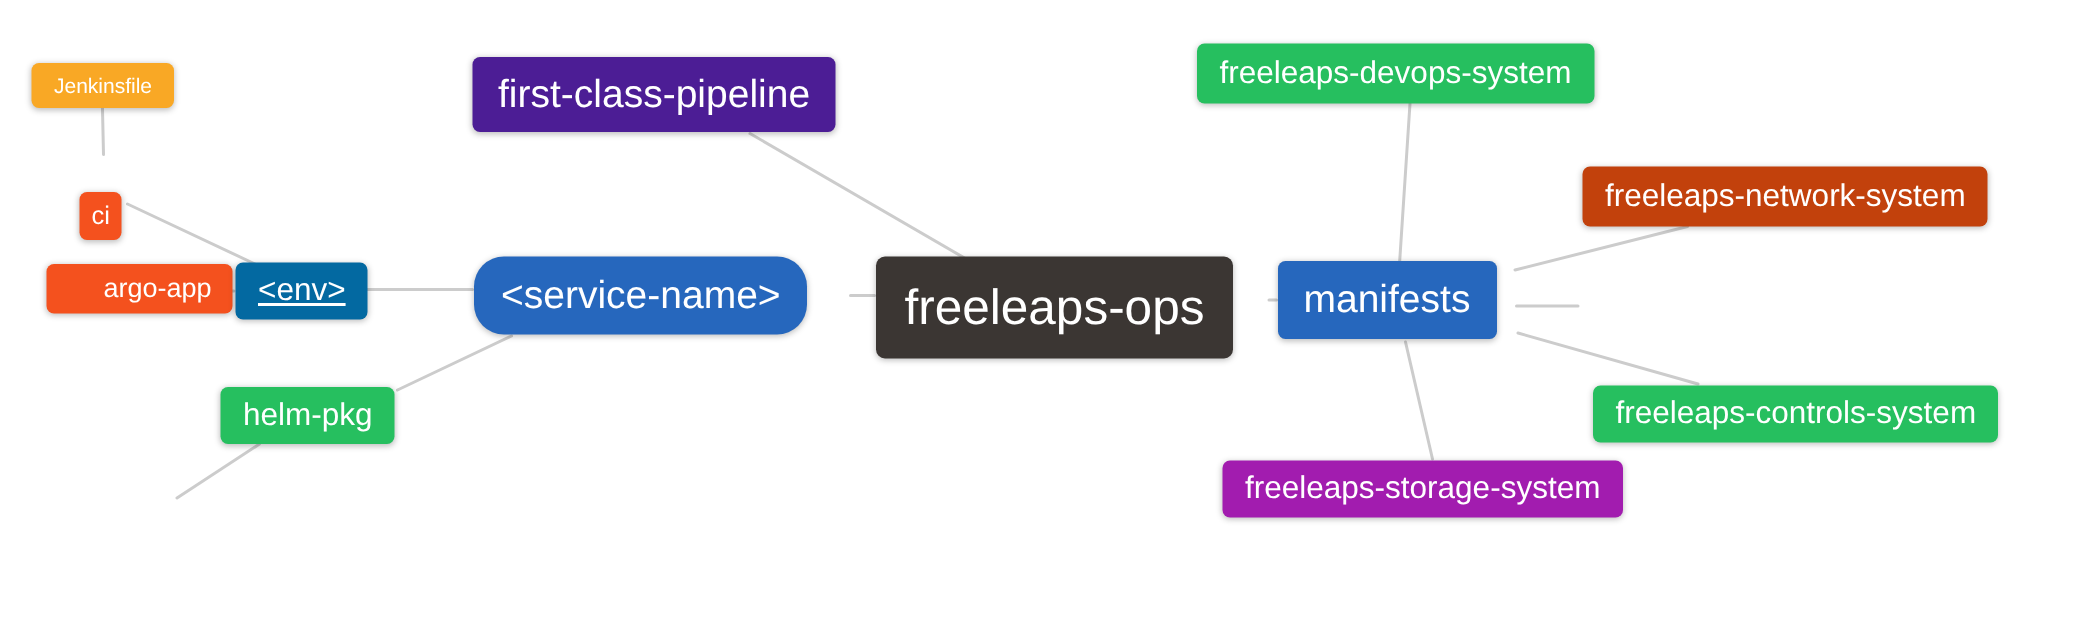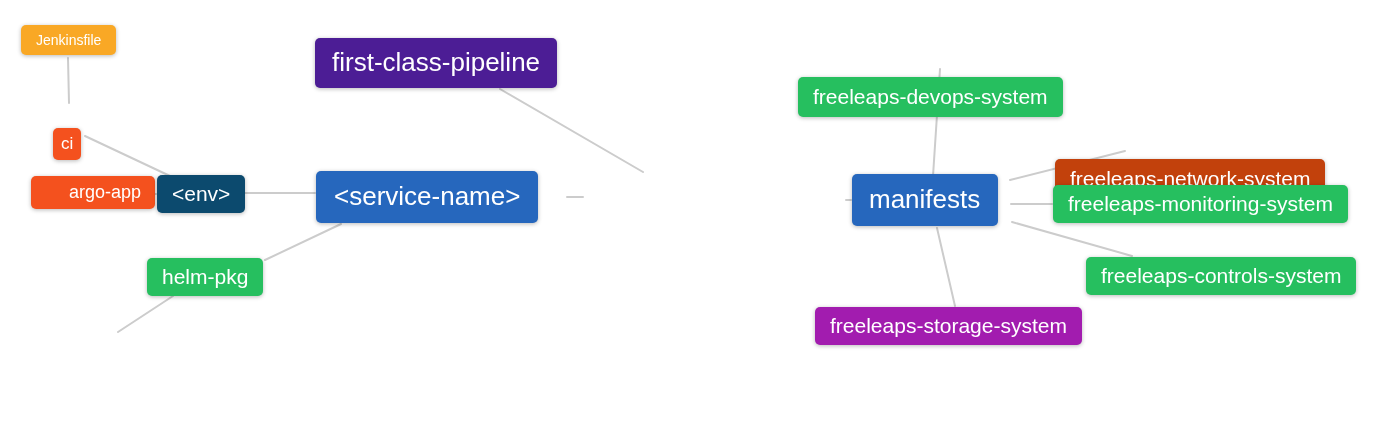--- a/index.html
+++ b/index.html
@@ -30,7 +30,7 @@
   .depth2.devops{padding:8px 15px;margin-top:48px;}
   .depth3{font-size:18px;padding:6px 14px;}
   .depth3.ci{padding:6px 8px;font-size:17px;}
-  .depth4{font-size:14px;padding:7px 15px;}
+  .depth4{font-size:14px;padding:7px 15px;margin-top:17px;}
 </style>
 </head>
 <body>

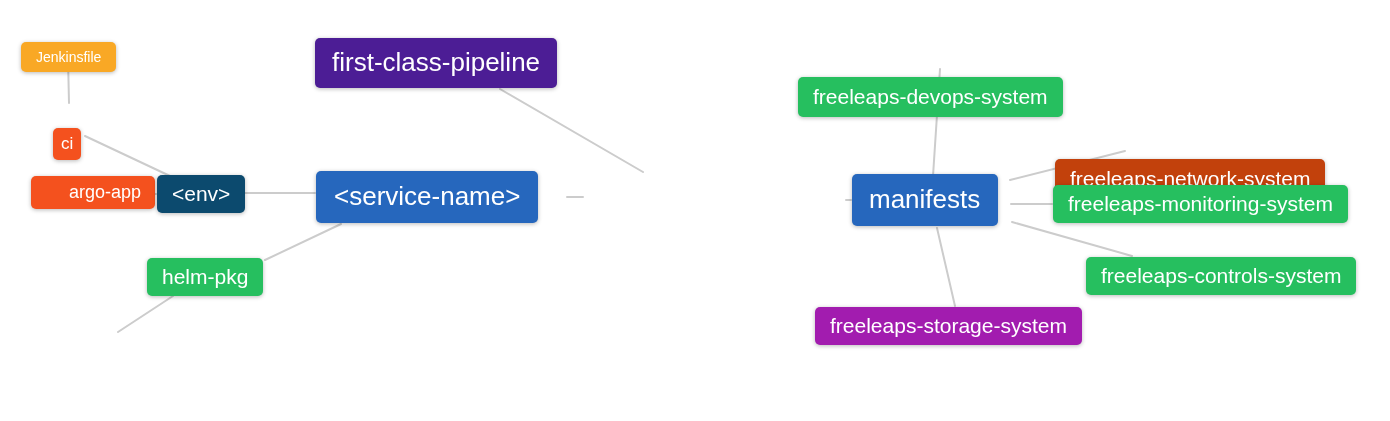--- a/index.html
+++ b/index.html
@@ -27,7 +27,7 @@
   .depth1{font-size:26px;padding:11px 18px;}
   .depth1.fcp{padding:10px 17px;}
   .depth2{font-size:21px;padding:7px 15px;}
-  .depth2.devops{padding:8px 15px;margin-top:48px;}
+  .depth2.devops{padding:8px 15px;}
   .depth3{font-size:18px;padding:6px 14px;}
   .depth3.ci{padding:6px 8px;font-size:17px;}
   .depth4{font-size:14px;padding:7px 15px;margin-top:17px;}

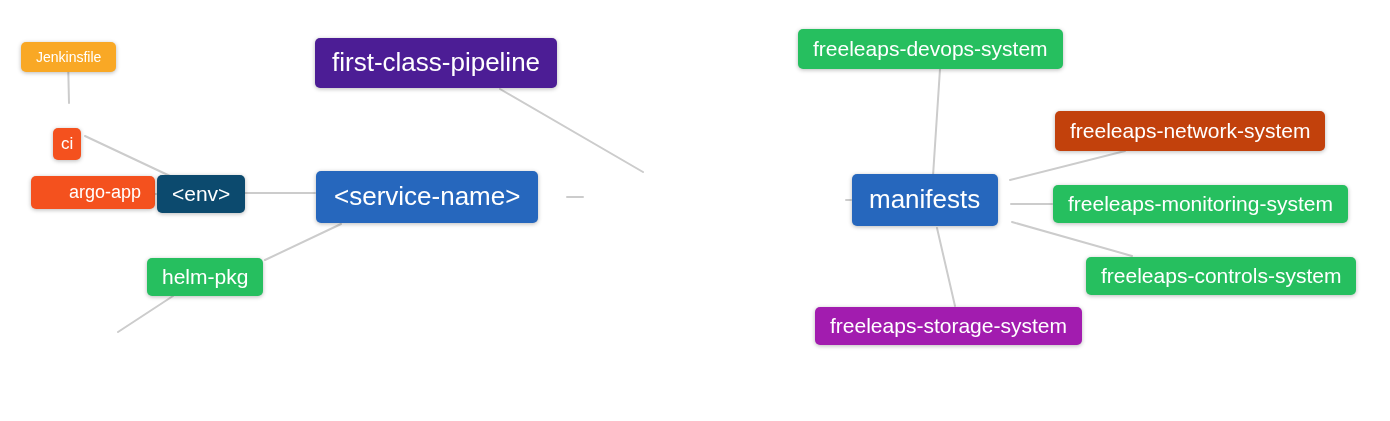--- a/index.html
+++ b/index.html
@@ -60,7 +60,7 @@
 
   <div class="node depth3" style="left: 31px; top: 176px; background: rgb(244, 81, 30); padding-left: 38px;">argo-app</div>
 
-  <div class="node depth2" style="left: 157px; top: 175px; background: #0c4a6e;">&lt;env&gt;</div>
+  <div class="node depth2" style="left: 157px; top: 175px; background: #0369a1; text-decoration: underline;">&lt;env&gt;</div>
 
   <div class="node depth2" style="left: 147px; top: 258px; background: rgb(38, 191, 95);">helm-pkg</div>
 

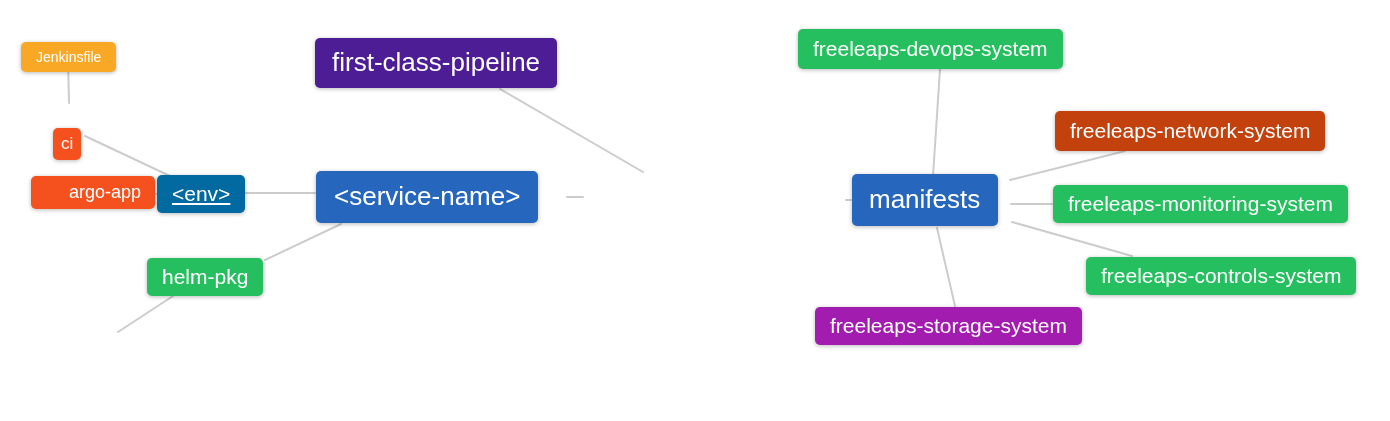--- a/index.html
+++ b/index.html
@@ -67,7 +67,7 @@
 
   <div class="node depth1 fcp" style="left: 315px; top: 38px; background: #4c1d95;">first-class-pipeline</div>
 
-  <div class="node depth1" style="left: 316px; top: 171px; background: rgb(38, 103, 189);">&lt;service-name&gt;</div>
+  <div class="node depth1" style="left: 316px; top: 171px; background: rgb(38, 103, 189); border-radius: 20px;">&lt;service-name&gt;</div>
 
 
   <div class="node depth1" style="left: 852px; top: 174px; background: rgb(38, 103, 189); padding-left: 17px;">manifests</div>

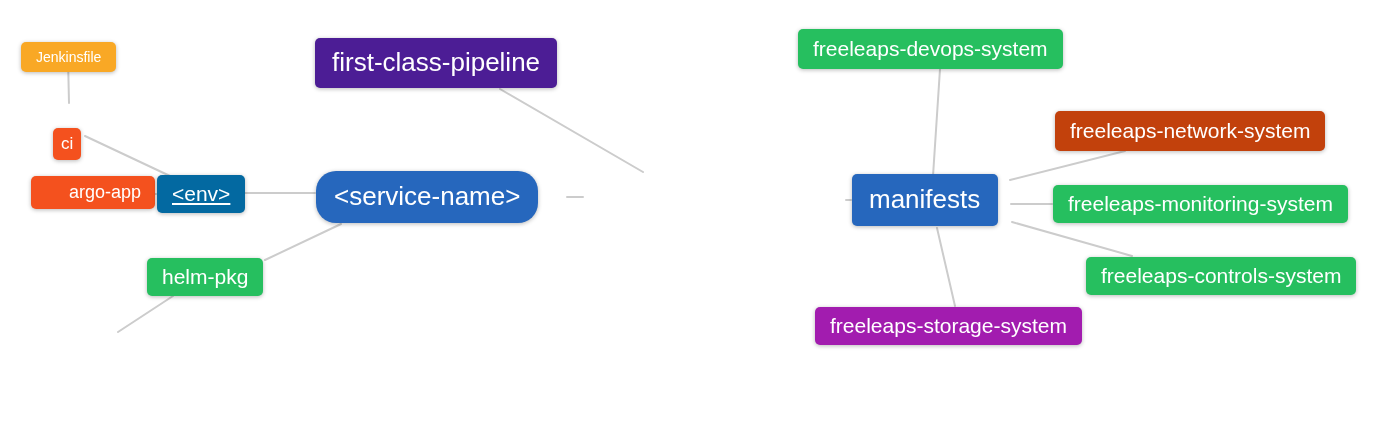--- a/index.html
+++ b/index.html
@@ -69,6 +69,7 @@
 
   <div class="node depth1" style="left: 316px; top: 171px; background: rgb(38, 103, 189); border-radius: 20px;">&lt;service-name&gt;</div>
 
+  <div class="node depth0" style="left: 584px; top: 171px; background: rgb(59, 54, 51);">freeleaps-ops</div>
 
   <div class="node depth1" style="left: 852px; top: 174px; background: rgb(38, 103, 189); padding-left: 17px;">manifests</div>
 

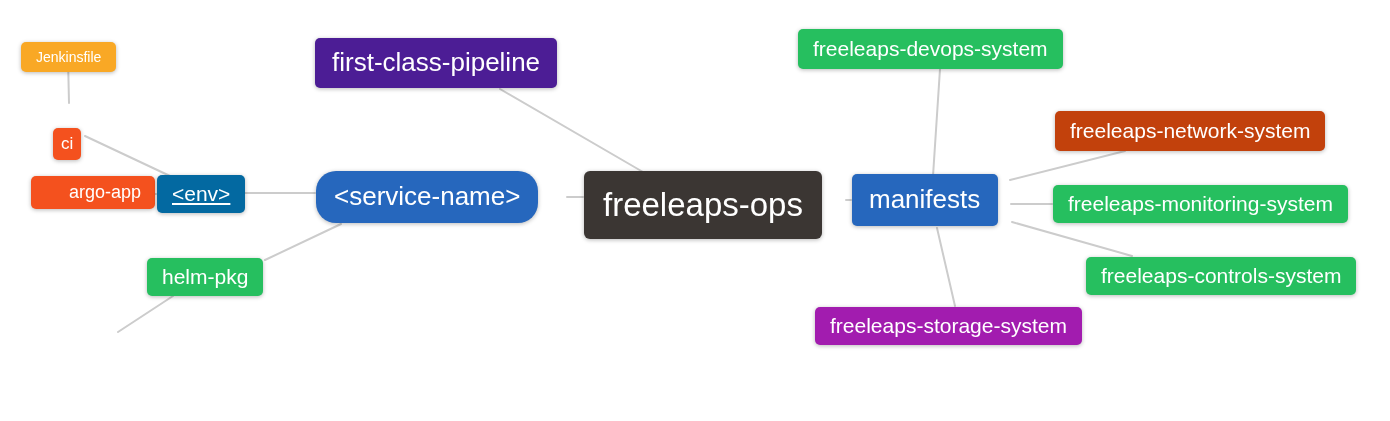--- a/index.html
+++ b/index.html
@@ -77,7 +77,6 @@
 
   <div class="node depth2 devops" style="left: 1055px; top: 111px; background: #c2410c;">freeleaps-network-system</div>
 
-  <div class="node depth2" style="left: 1053px; top: 185px; background: rgb(38, 191, 95);">freeleaps-monitoring-system</div>
 
   <div class="node depth2" style="left: 1062px; top: 257px; background: rgb(38, 191, 95); margin-left: 24px;">freeleaps-controls-system</div>
 

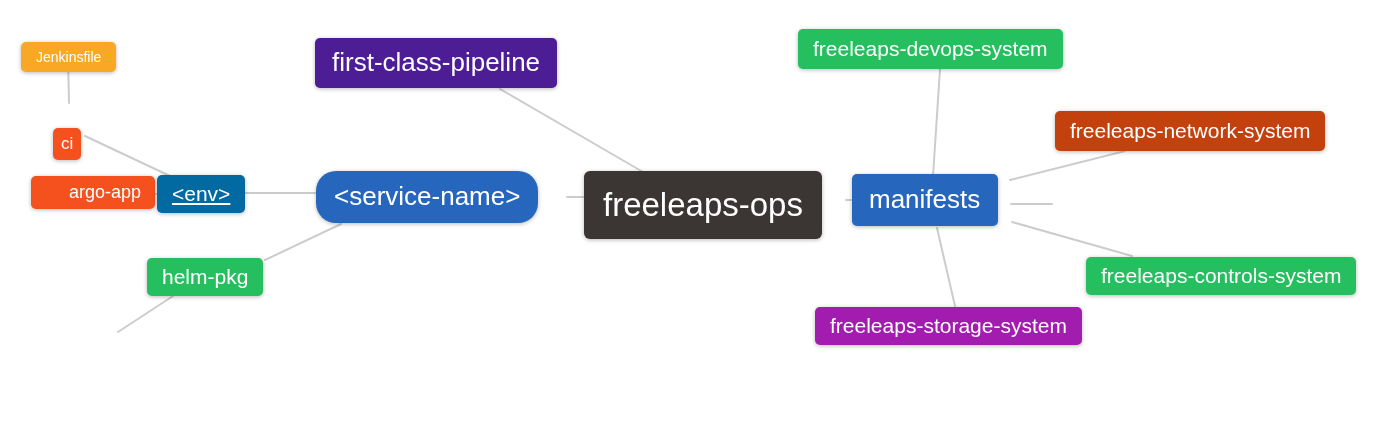--- a/index.html
+++ b/index.html
@@ -78,7 +78,7 @@
   <div class="node depth2 devops" style="left: 1055px; top: 111px; background: #c2410c;">freeleaps-network-system</div>
 
 
-  <div class="node depth2" style="left: 1062px; top: 257px; background: rgb(38, 191, 95); margin-left: 24px;">freeleaps-controls-system</div>
+  <div class="node depth2" style="left: 1062px; top: 257px; background: rgb(38, 191, 95);">freeleaps-controls-system</div>
 
   <div class="node depth2" style="left: 815px; top: 307px; background: #a21caf;">freeleaps-storage-system</div>
 

